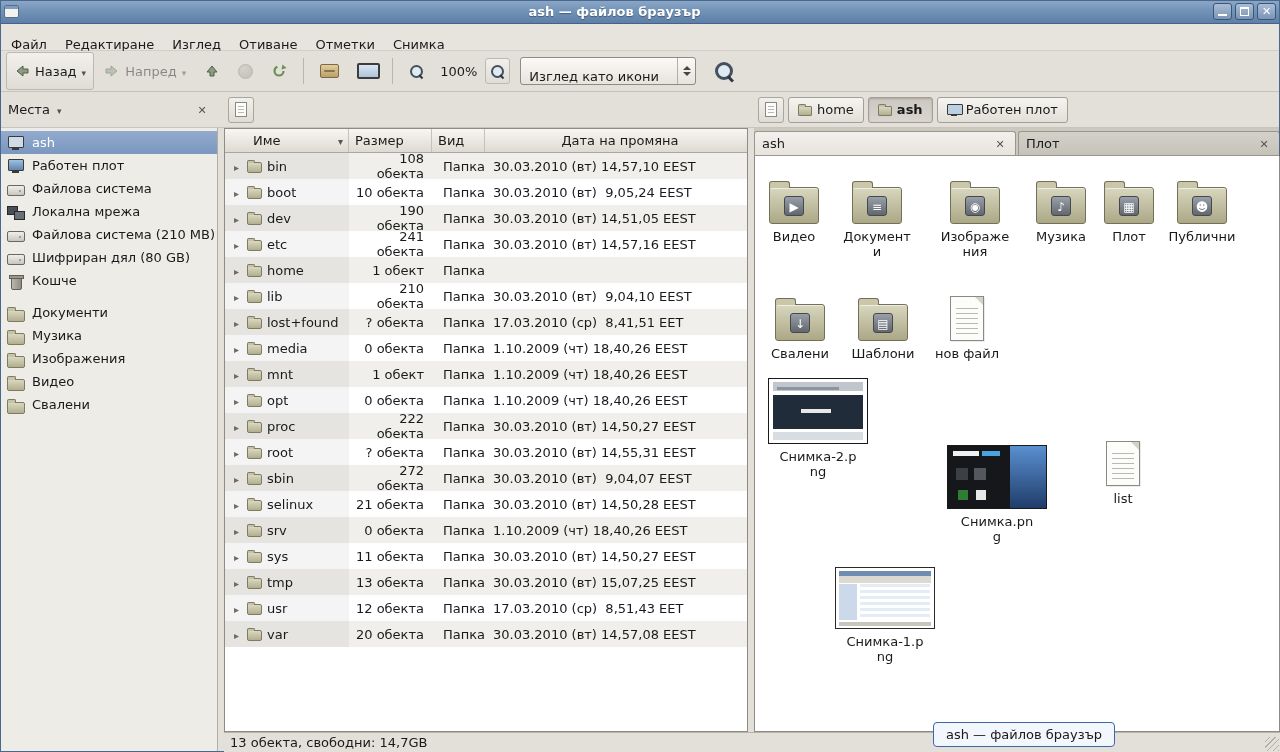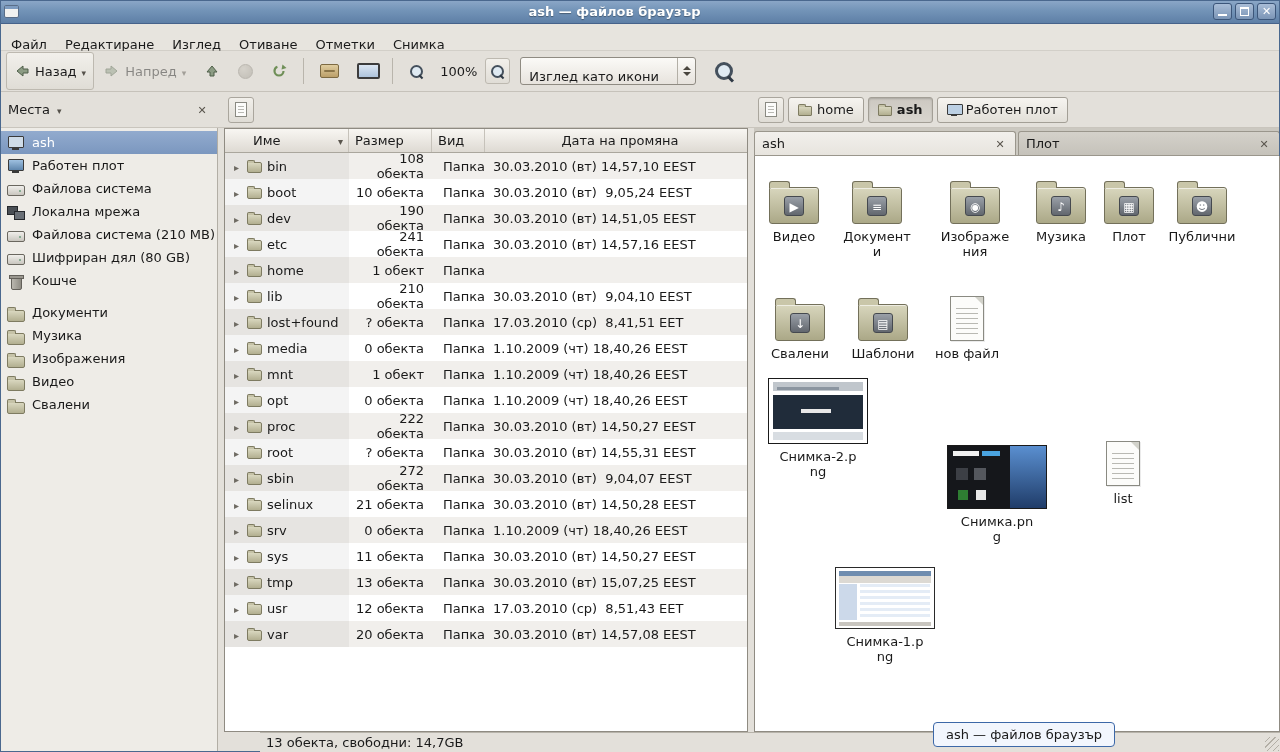--- a/index.html
+++ b/index.html
@@ -174,7 +174,7 @@
   .ivitem:nth-child(13){left:78px;top:411px}
 
   
-  .statusbar { height:24px; background:#e3e0da; border-top:1px solid #b7b3aa; display:flex; align-items:center; padding-left:6px; position:relative;margin-left:36px; }
+  .statusbar { height:24px; background:#e3e0da; border-top:1px solid #b7b3aa; display:flex; align-items:center; padding-left:6px; position:relative; }
   .grip { position:absolute; right:1px; bottom:1px; width:14px; height:14px; background:repeating-linear-gradient(135deg, transparent 0 3px, #b3afa6 3px 4px); }
   .tooltip { position:absolute; left:933px; top:722px; height:25px; display:flex; align-items:center; padding:0 12px; background:#f2f6fd; border:1px solid #3c68a8; border-radius:4px; z-index:20; }
 </style>

